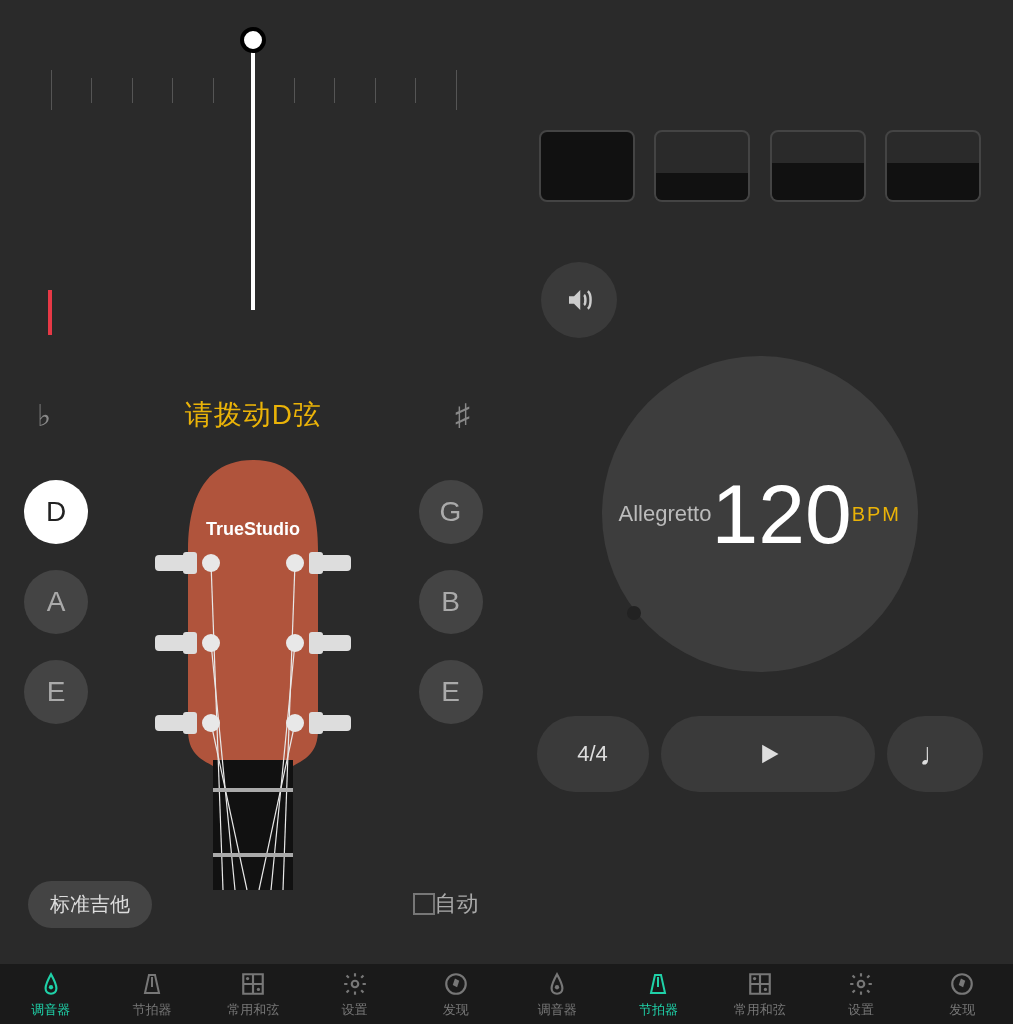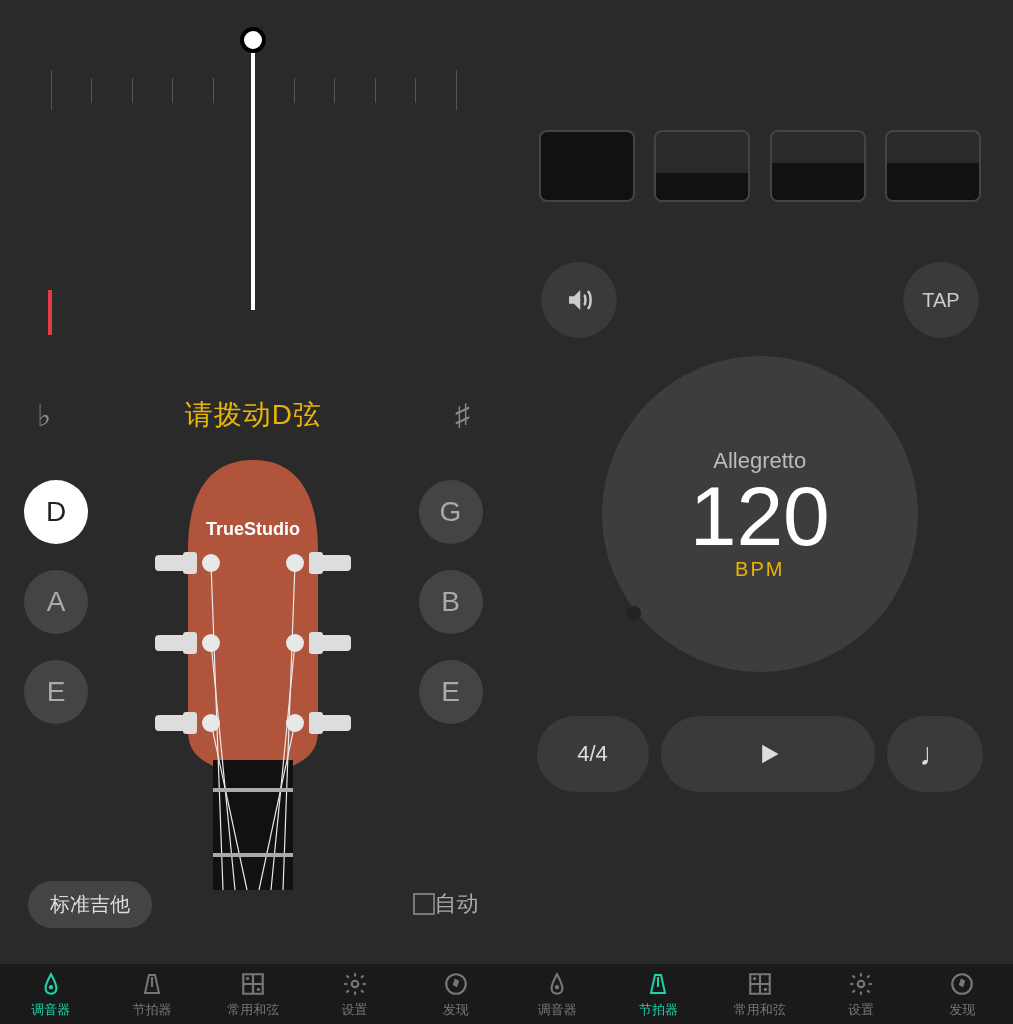--- a/index.html
+++ b/index.html
@@ -221,7 +221,6 @@
           <path fill="none" stroke="currentColor" stroke-width="2" d="M16 8c1.5 1 1.5 7 0 8M19 5c3 2 3 12 0 14"></path>
         </svg>
     </button>
-    <button class="circ-btn">TAP</button>
   </div>
 
   <div class="dial-wrap">

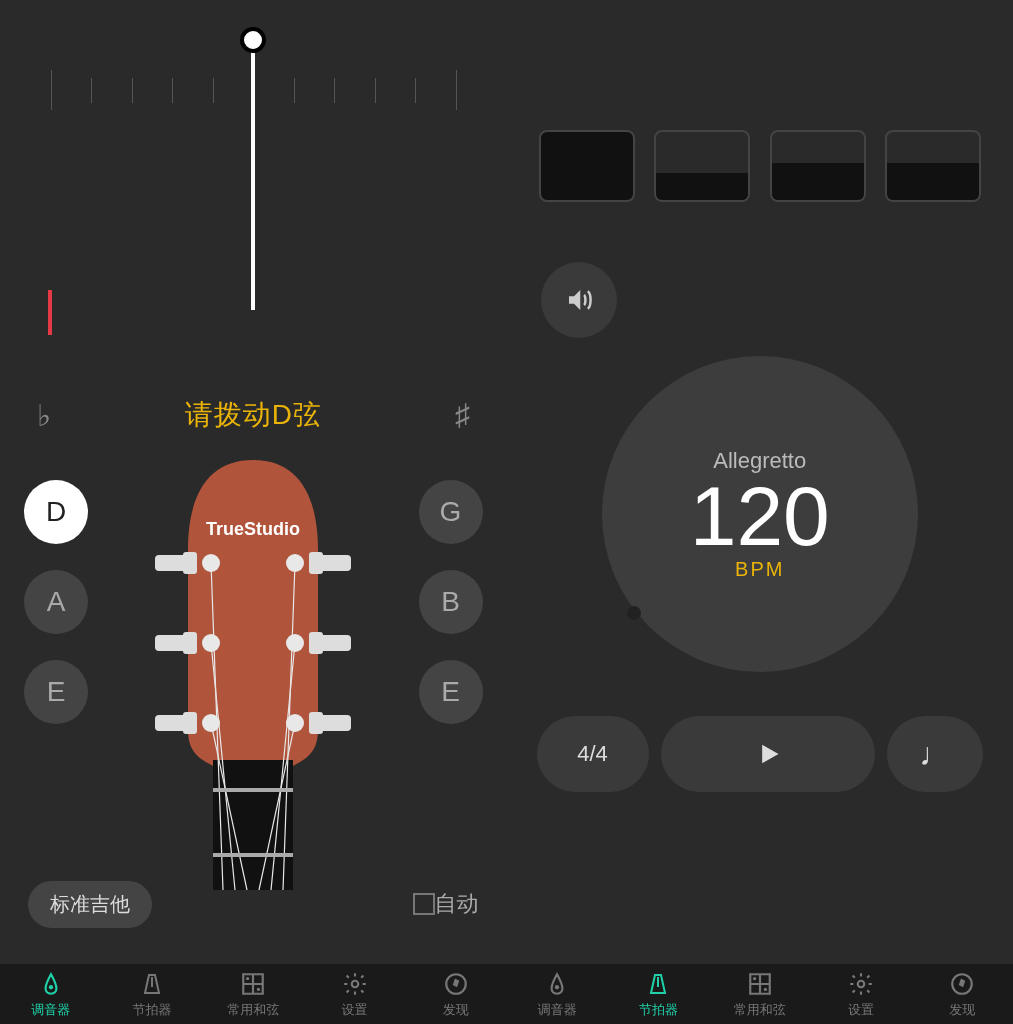--- a/index.html
+++ b/index.html
@@ -36,7 +36,7 @@
   .ctrl-row{display:flex;justify-content:space-between;align-items:center;padding:60px 34px 0 34px}
   .circ-btn{width:76px;height:76px;border-radius:50%;background:#3a3a3a;color:#ccc;display:flex;align-items:center;justify-content:center;border:none;font-size:20px}
   .dial-wrap{display:flex;justify-content:center;margin-top:18px}
-  .dial{width:316px;height:316px;border-radius:50%;background:#3d3d3d;display:flex;flex-direction:column;align-items:center;justify-content:center;color:#ccc;position:relative}
+  .dial{width:316px;height:316px;border-radius:50%;background:#3d3d3d;display:flex;flex-direction:row;align-items:center;justify-content:center;color:#ccc;position:relative}
   .dial .tempo-name{font-size:22px;color:#bbb}
   .dial .bpm{font-size:84px;color:#fff;font-weight:400;line-height:1}
   .dial .unit{font-size:20px;color:#eab308;letter-spacing:2px}

